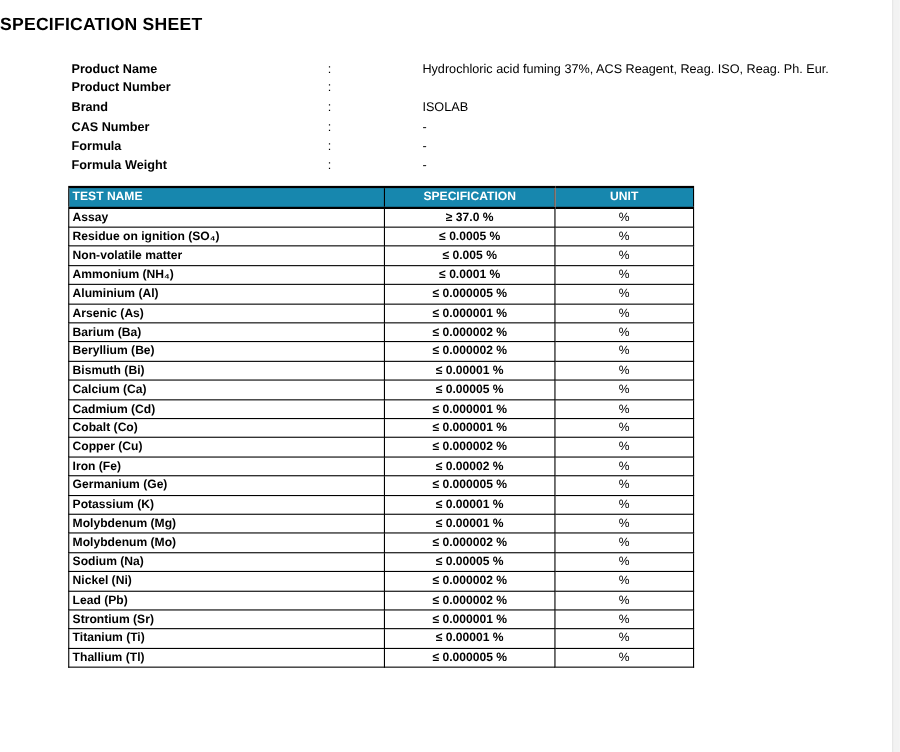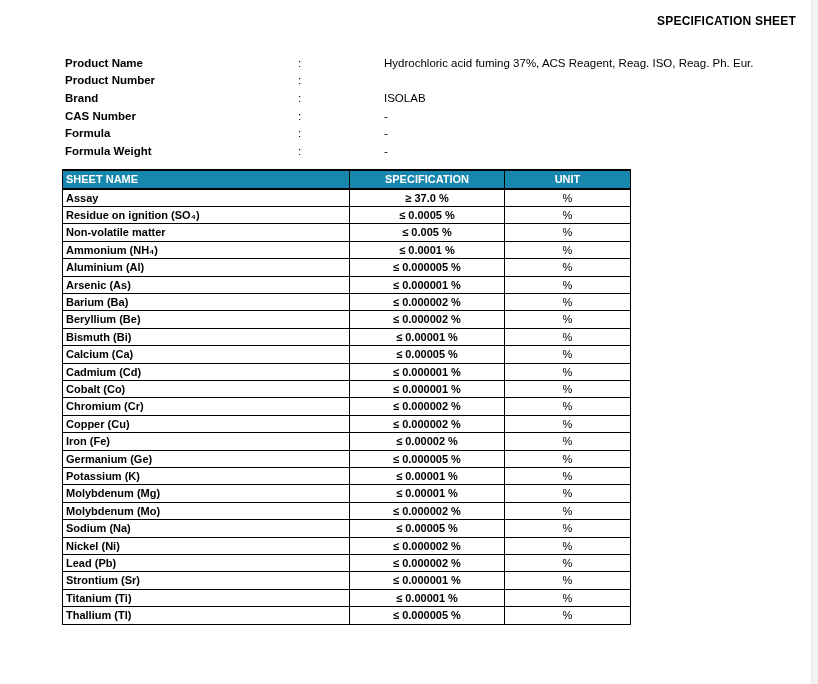--- a/index.html
+++ b/index.html
@@ -22,8 +22,8 @@
     top: 14px;
     left: 0;
     width: 796px;
-    text-align: right;
-    font-size: 12px;
+    text-align: left;
+    font-size: 16px;
     font-weight: bold;
     letter-spacing: 0.2px;
   }

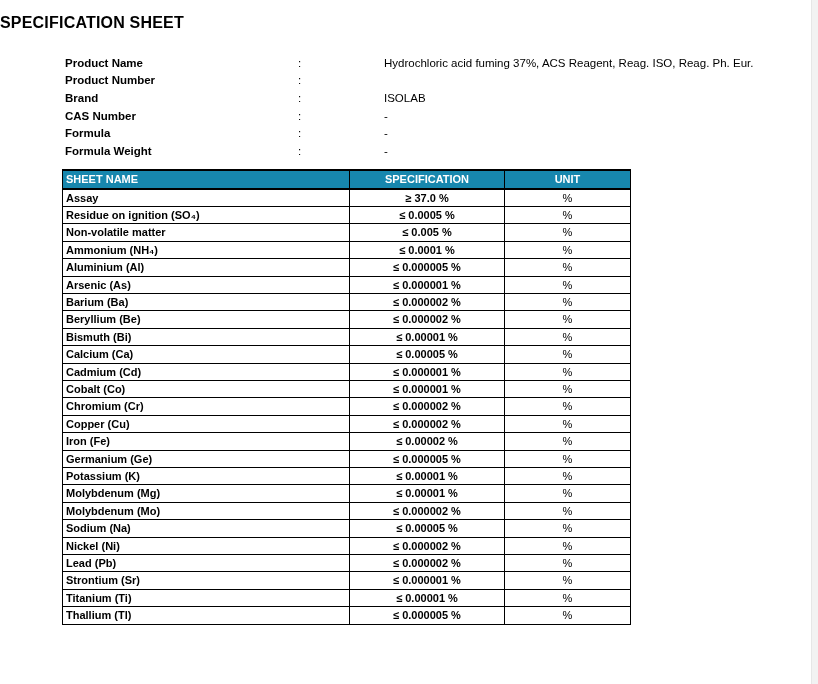--- a/index.html
+++ b/index.html
@@ -164,7 +164,7 @@
   </colgroup>
   <thead>
     <tr style="background: rgb(23, 135, 174); color: rgb(255, 255, 255);">
-      <th class="c-name">SHEET NAME</th>
+      <th class="c-name">TEST NAME</th>
       <th class="c-spec">SPECIFICATION</th>
       <th class="c-unit">UNIT</th>
     </tr>

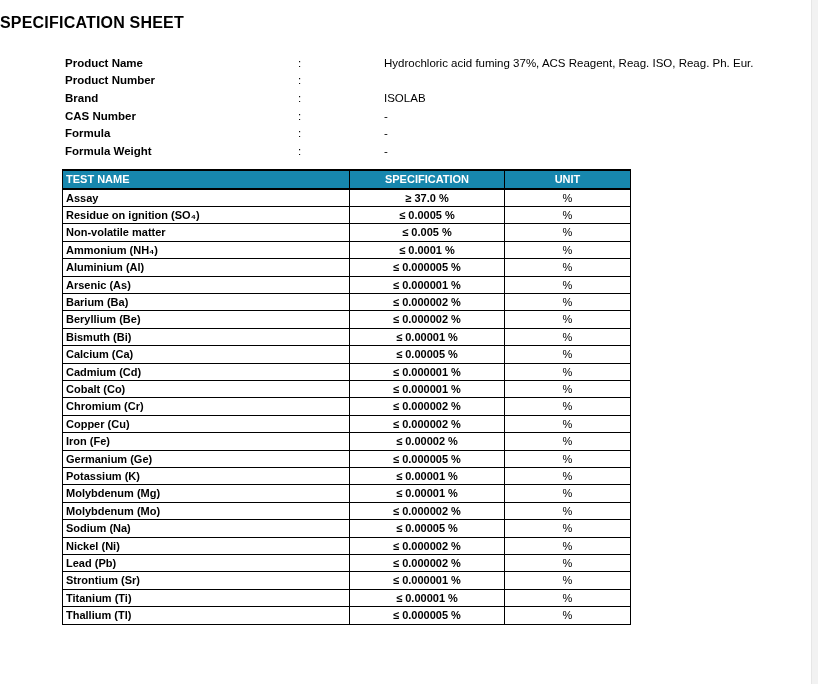--- a/index.html
+++ b/index.html
@@ -243,11 +243,6 @@
         <td class="c-unit">%</td>
       </tr>
 
-      <tr>
-        <td class="c-name">Chromium (Cr)</td>
-        <td class="c-spec">≤ 0.000002 %</td>
-        <td class="c-unit">%</td>
-      </tr>
 
       <tr>
         <td class="c-name">Copper (Cu)</td>

